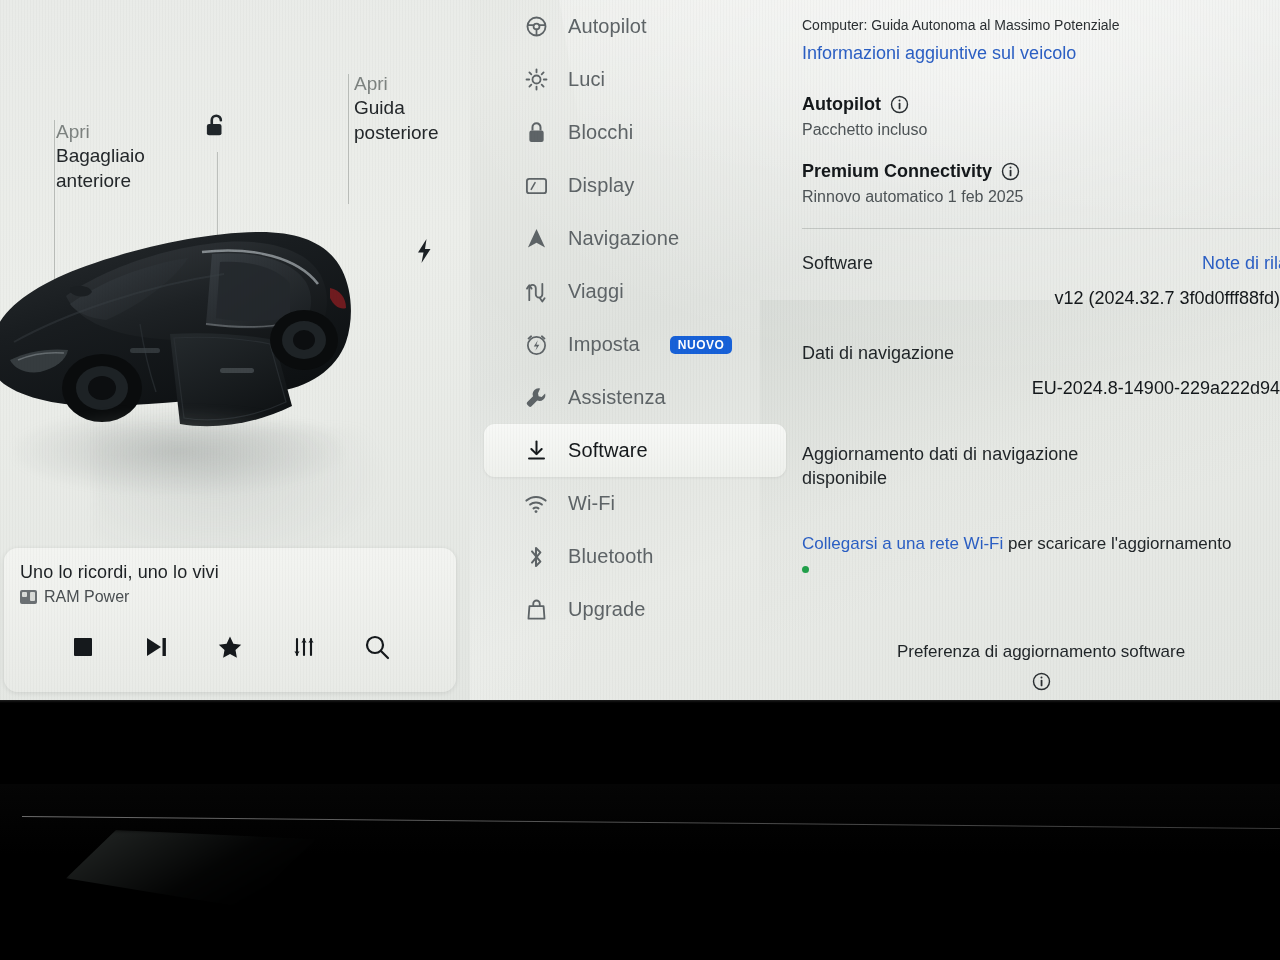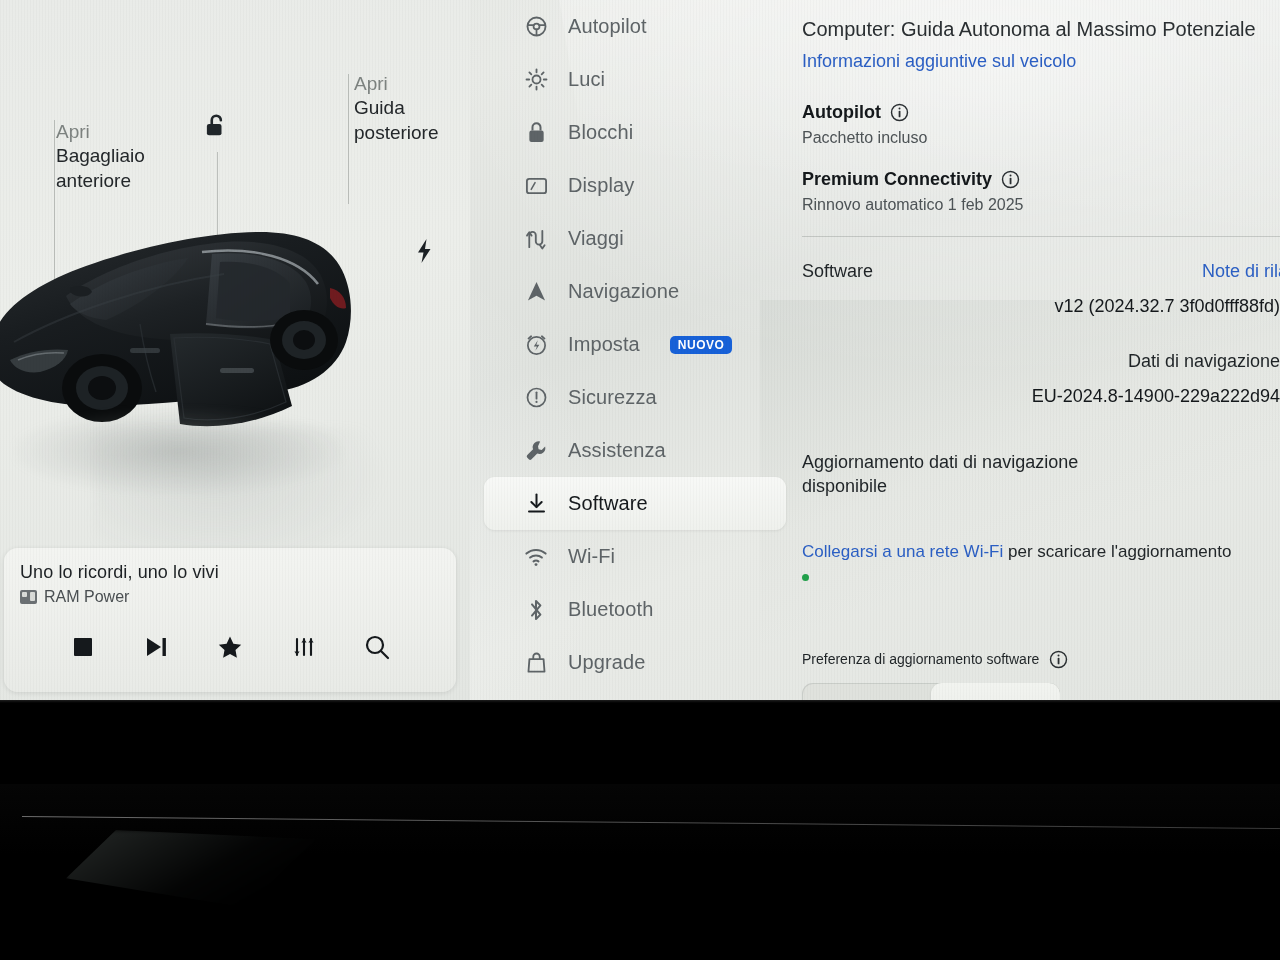--- a/index.html
+++ b/index.html
@@ -117,7 +117,7 @@
     position:absolute; left:800px; top:0; width:480px; height:700px;
     padding:16px 0 0 2px; overflow:hidden;
   }
-  .d-head{ font-size:20px; color:#2a2f32; line-height:1.35; white-space:nowrap; }
+  .d-head{ font-size:14px; color:#2a2f32; line-height:1.35; white-space:nowrap; }
   .d-link{ font-size:18px; color:#2b5fc4; font-weight:500; line-height:1.4; cursor:pointer; white-space:nowrap; }
   .d-sect-title{ font-size:18px; font-weight:700; color:#14181b; display:flex; align-items:center; gap:9px; }
   .d-sub{ font-size:16px; color:#4d5356; margin-top:6px; }

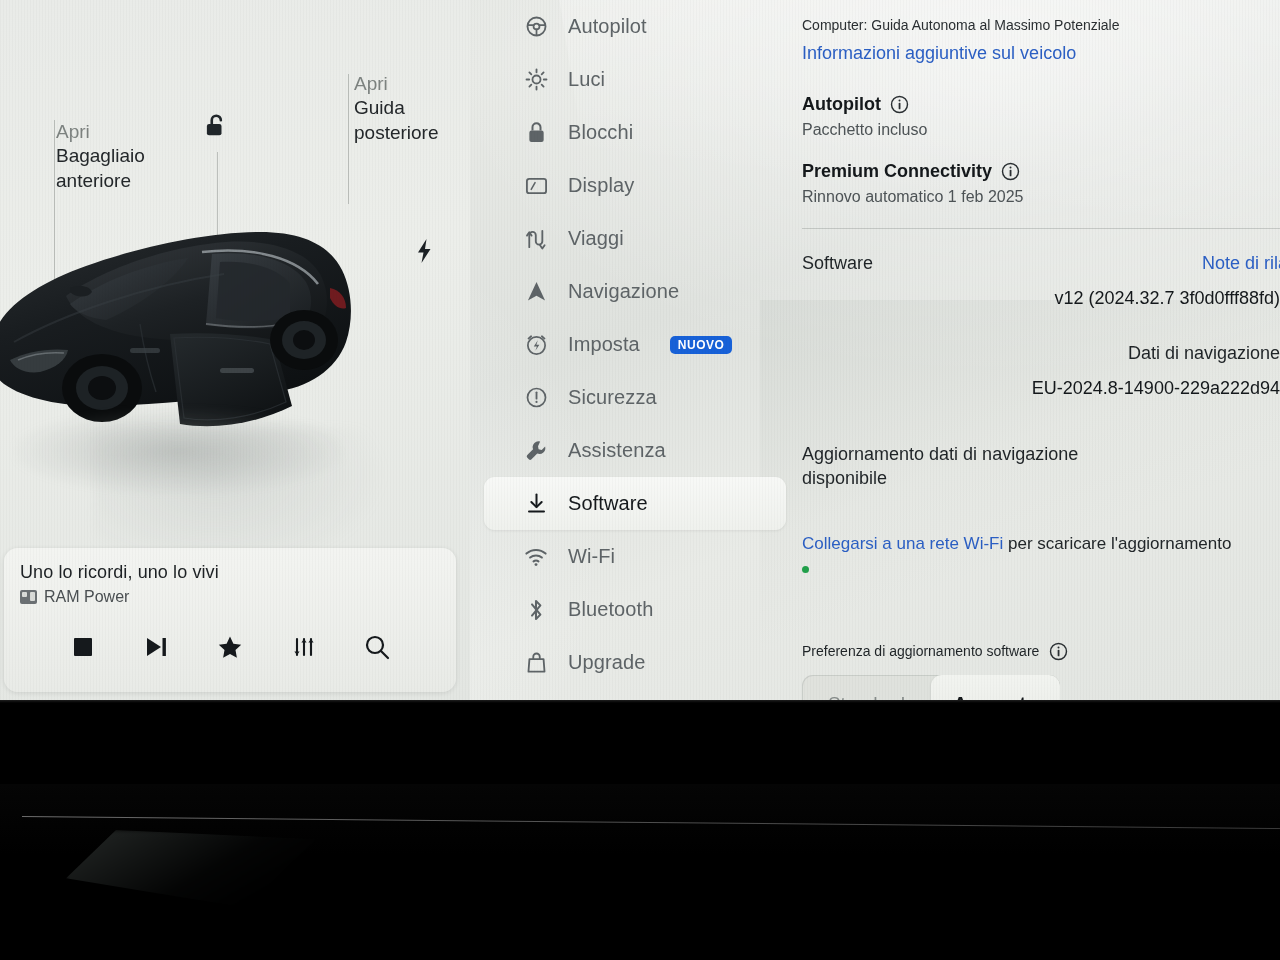--- a/index.html
+++ b/index.html
@@ -394,6 +394,15 @@
 
       <div class="navitem">
         <span class="ni">
+          <svg width="21" height="23" viewBox="0 0 22 24">
+            <path d="M11 2 L20 21.5 L11 16.4 L2 21.5 Z" fill="#5e6467"></path>
+          </svg>
+        </span>
+        <span class="nl">Navigazione</span>
+      </div>
+
+      <div class="navitem">
+        <span class="ni">
           <svg width="22" height="23" viewBox="0 0 22 24">
             <path d="M4 21 V8.5 a3.4 3.4 0 0 1 6.8 0 V15 a3.4 3.4 0 0 0 6.8 0 V4" fill="none" stroke="#5e6467" stroke-width="1.9" stroke-linecap="round"></path>
             <path d="M1.6 9 L4 5.4 L6.4 9" fill="none" stroke="#5e6467" stroke-width="1.9" stroke-linecap="round" stroke-linejoin="round"></path>
@@ -401,15 +410,6 @@
           </svg>
         </span>
         <span class="nl">Viaggi</span>
-      </div>
-
-      <div class="navitem">
-        <span class="ni">
-          <svg width="21" height="23" viewBox="0 0 22 24">
-            <path d="M11 2 L20 21.5 L11 16.4 L2 21.5 Z" fill="#5e6467"></path>
-          </svg>
-        </span>
-        <span class="nl">Navigazione</span>
       </div>
 
       <div class="navitem">

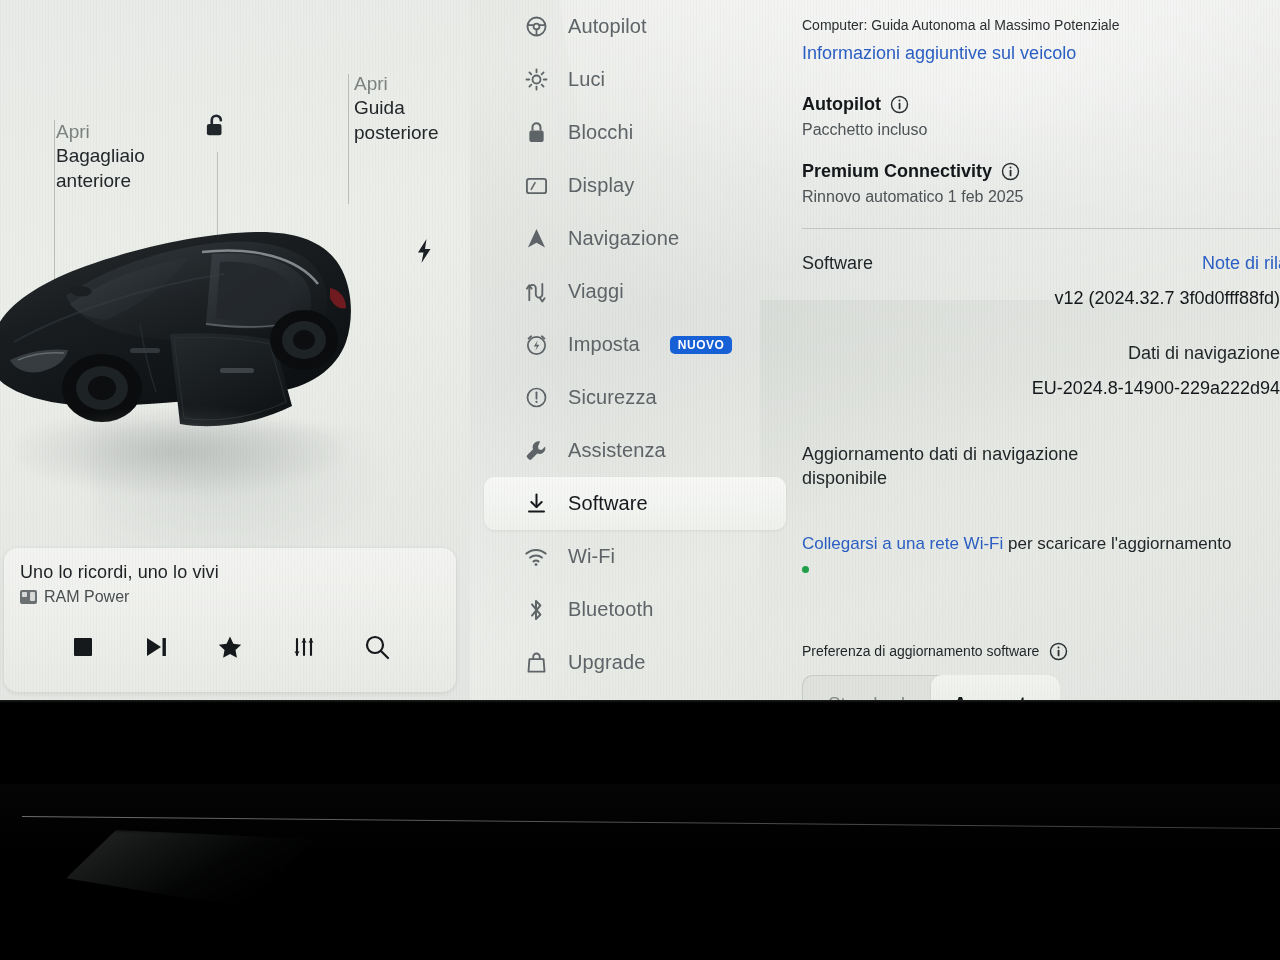--- a/index.html
+++ b/index.html
@@ -525,7 +525,7 @@
       </div>
       <div class="d-value">v12 (2024.32.7 3f0d0fff88fd)</div>
 
-      <div class="d-label" style="margin-top:34px;text-align:right;">Dati di navigazione</div>
+      <div class="d-label" style="margin-top:34px;">Dati di navigazione</div>
       <div class="d-value">EU-2024.8-14900-229a222d94</div>
 
       <div class="d-note" style="margin-top:44px;">Aggiornamento dati di navigazione</div>

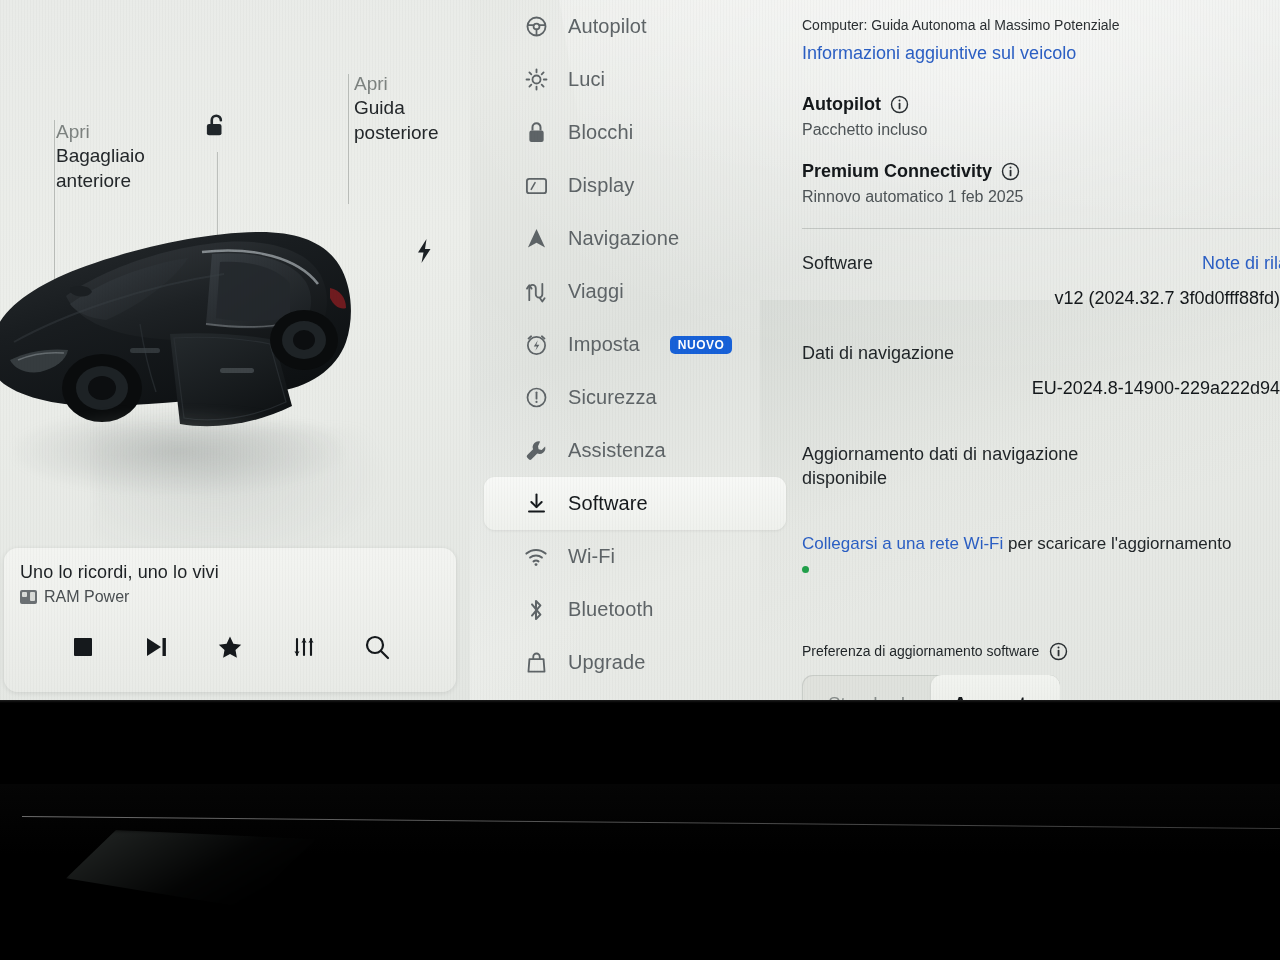--- a/index.html
+++ b/index.html
@@ -424,16 +424,6 @@
         <span class="badge-new">NUOVO</span>
       </div>
 
-      <div class="navitem">
-        <span class="ni">
-          <svg width="23" height="23" viewBox="0 0 24 24">
-            <circle cx="12" cy="12" r="9.4" fill="none" stroke="#5e6467" stroke-width="1.8"></circle>
-            <line x1="12" y1="6.6" x2="12" y2="13.2" stroke="#5e6467" stroke-width="1.9" stroke-linecap="round"></line>
-            <circle cx="12" cy="16.6" r="1.15" fill="#5e6467"></circle>
-          </svg>
-        </span>
-        <span class="nl">Sicurezza</span>
-      </div>
 
       <div class="navitem">
         <span class="ni">

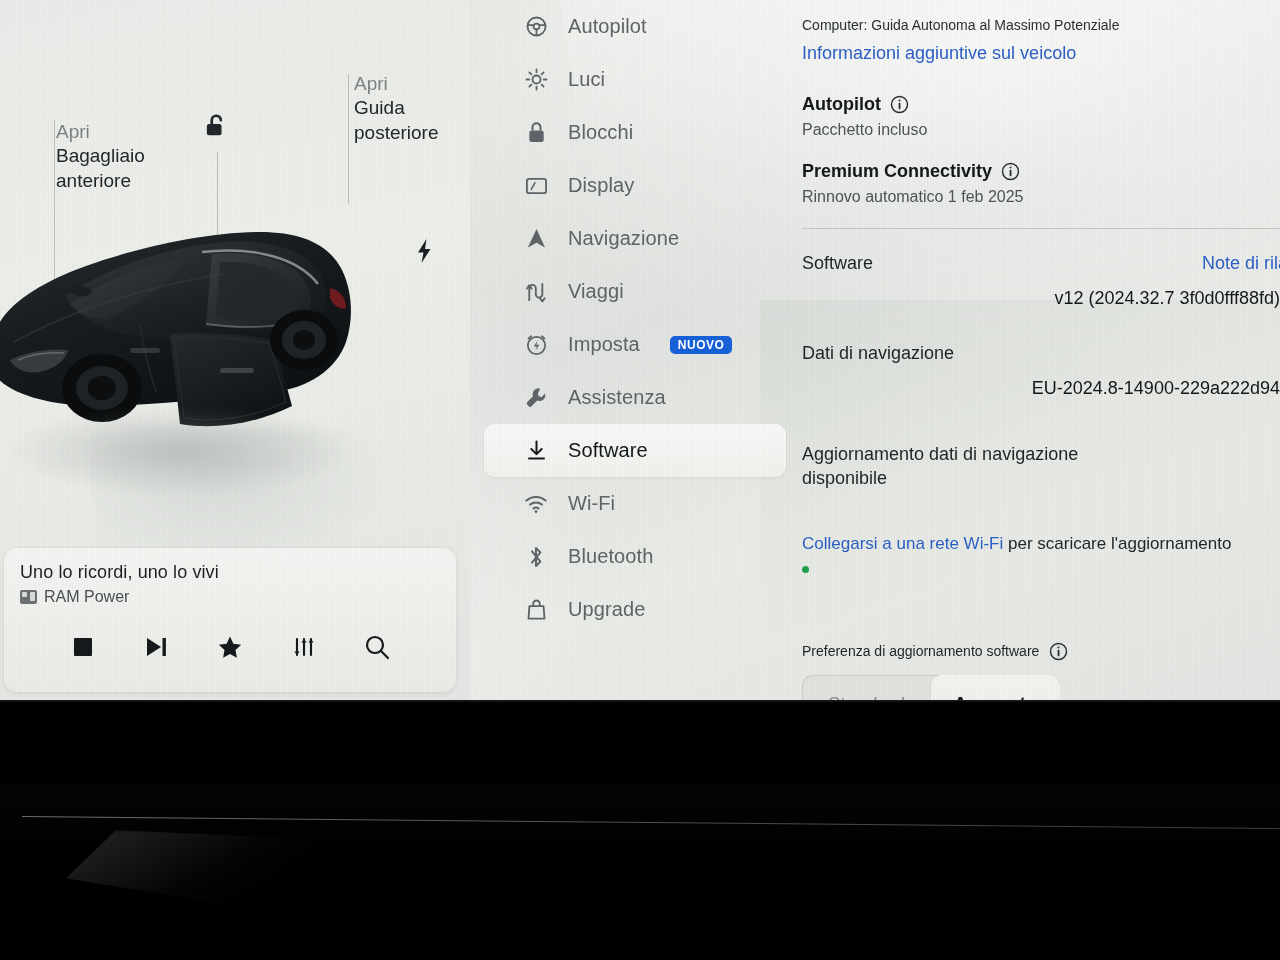--- a/index.html
+++ b/index.html
@@ -131,7 +131,7 @@
   .wifi-line{ font-size:17px; color:#22272a; line-height:1.35; }
   .wifi-line a{ color:#2b5fc4; font-weight:500; text-decoration:none; cursor:pointer; }
   .greendot{ width:7px; height:7px; border-radius:50%; background:#21a04a; margin-top:10px; }
-  .pref-title{ font-size:14px; color:#1f2427; display:flex; align-items:center; gap:10px; }
+  .pref-title{ font-size:17px; color:#1f2427; display:flex; align-items:center; gap:10px;flex-direction:column; }
   .segctl{
     margin-top:14px; width:258px; height:58px; display:flex;
     border-radius:11px; overflow:hidden;

